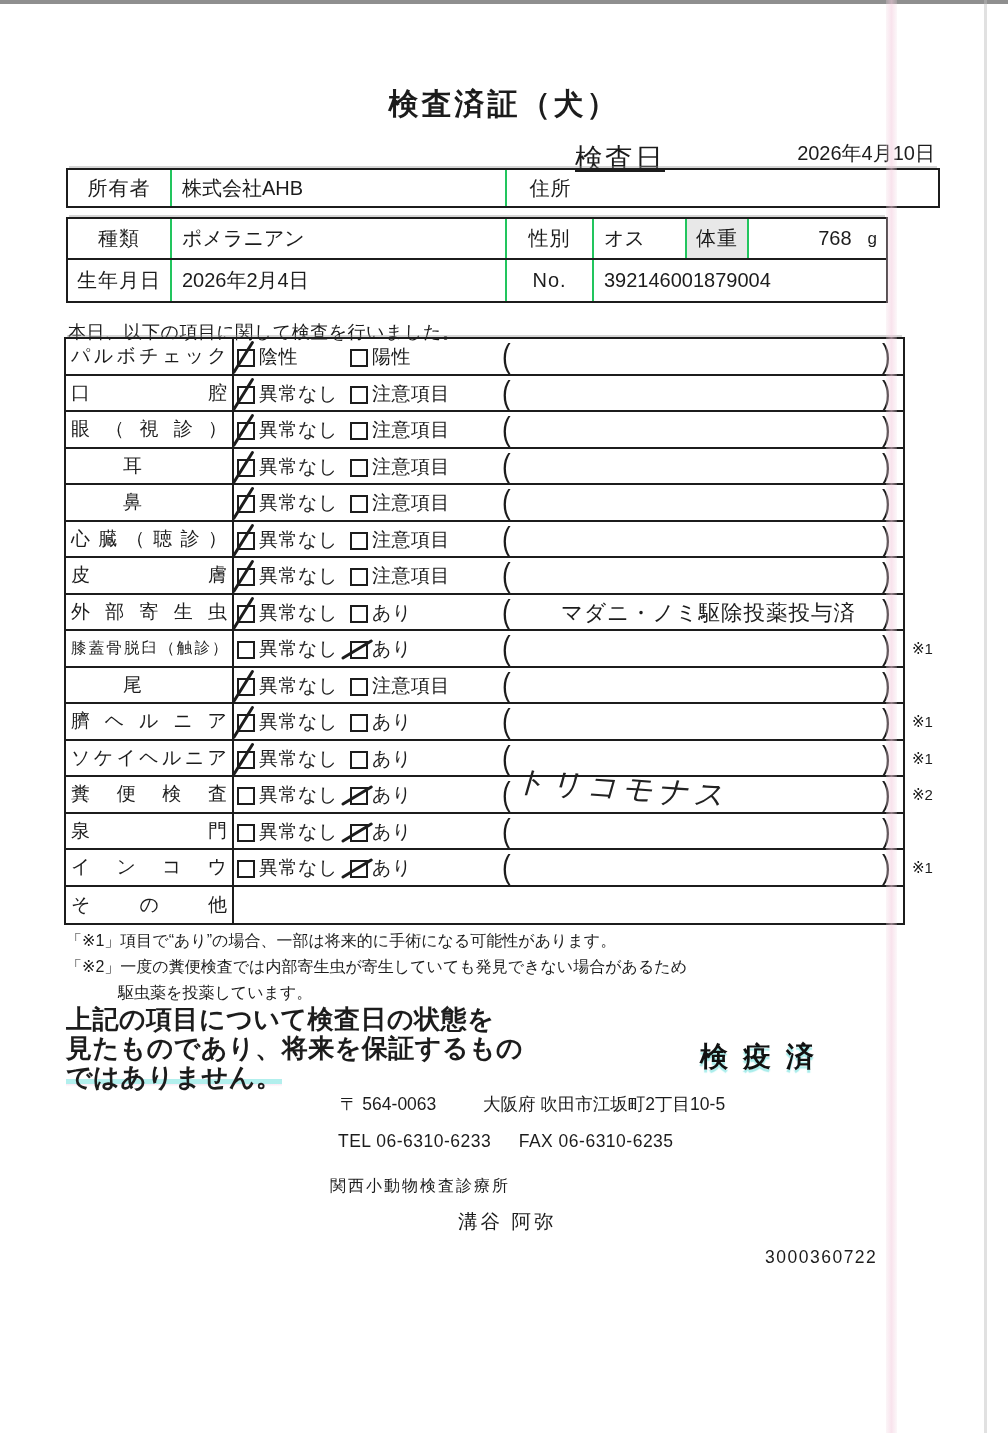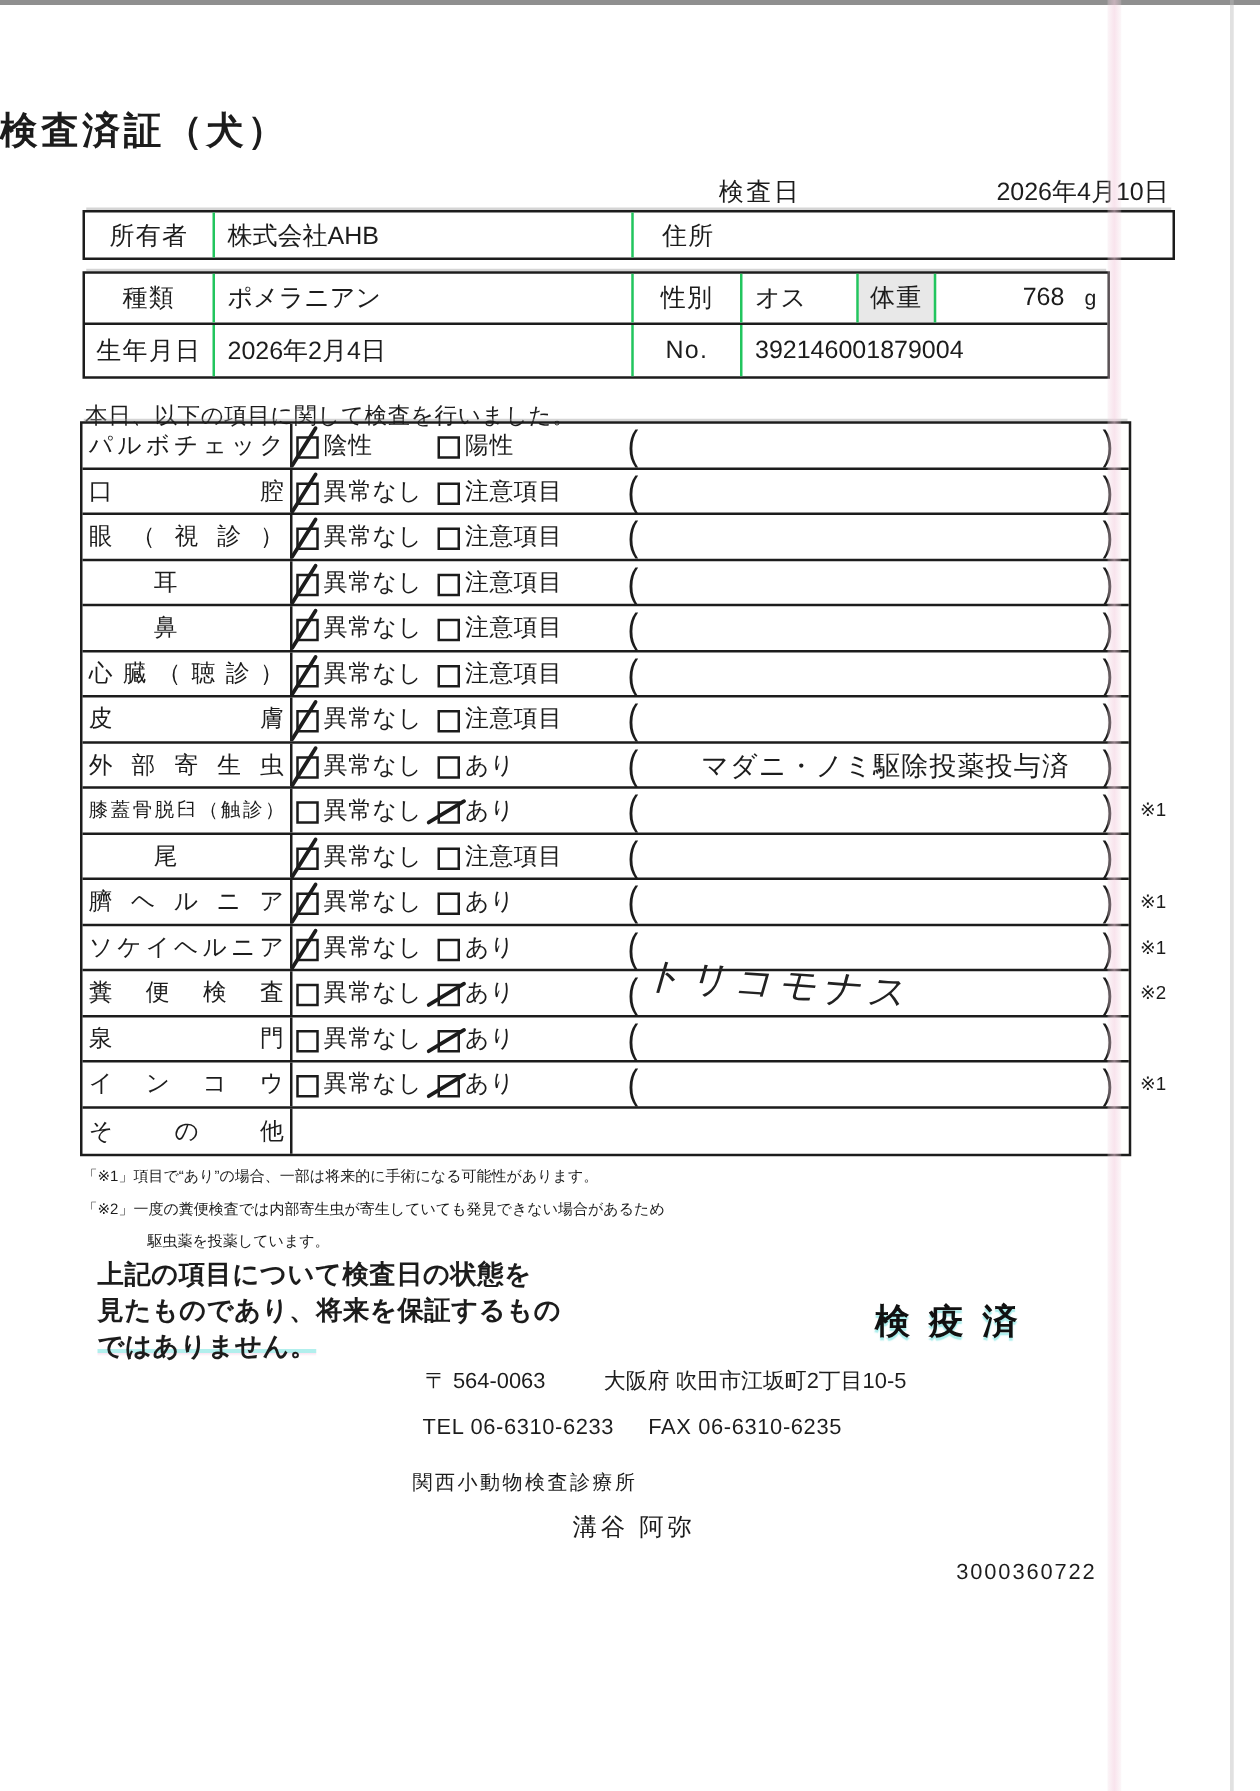--- a/index.html
+++ b/index.html
@@ -16,7 +16,7 @@
   .scanline-gray{position:absolute;left:984px;top:0;width:3px;height:100%;z-index:9;background:rgba(189,189,189,0.45);}
 
   
-  .title{position:absolute;left:0;top:84px;width:100%;text-align:left;
+  .title{position:absolute;left:0;top:84px;width:100%;text-align:center;
     font-size:30px;font-weight:600;letter-spacing:3px;}
   .date-label{position:absolute;left:575px;top:140px;font-size:20px;letter-spacing:2px;}
   .date-value{position:absolute;right:73px;top:140px;font-size:20px;}

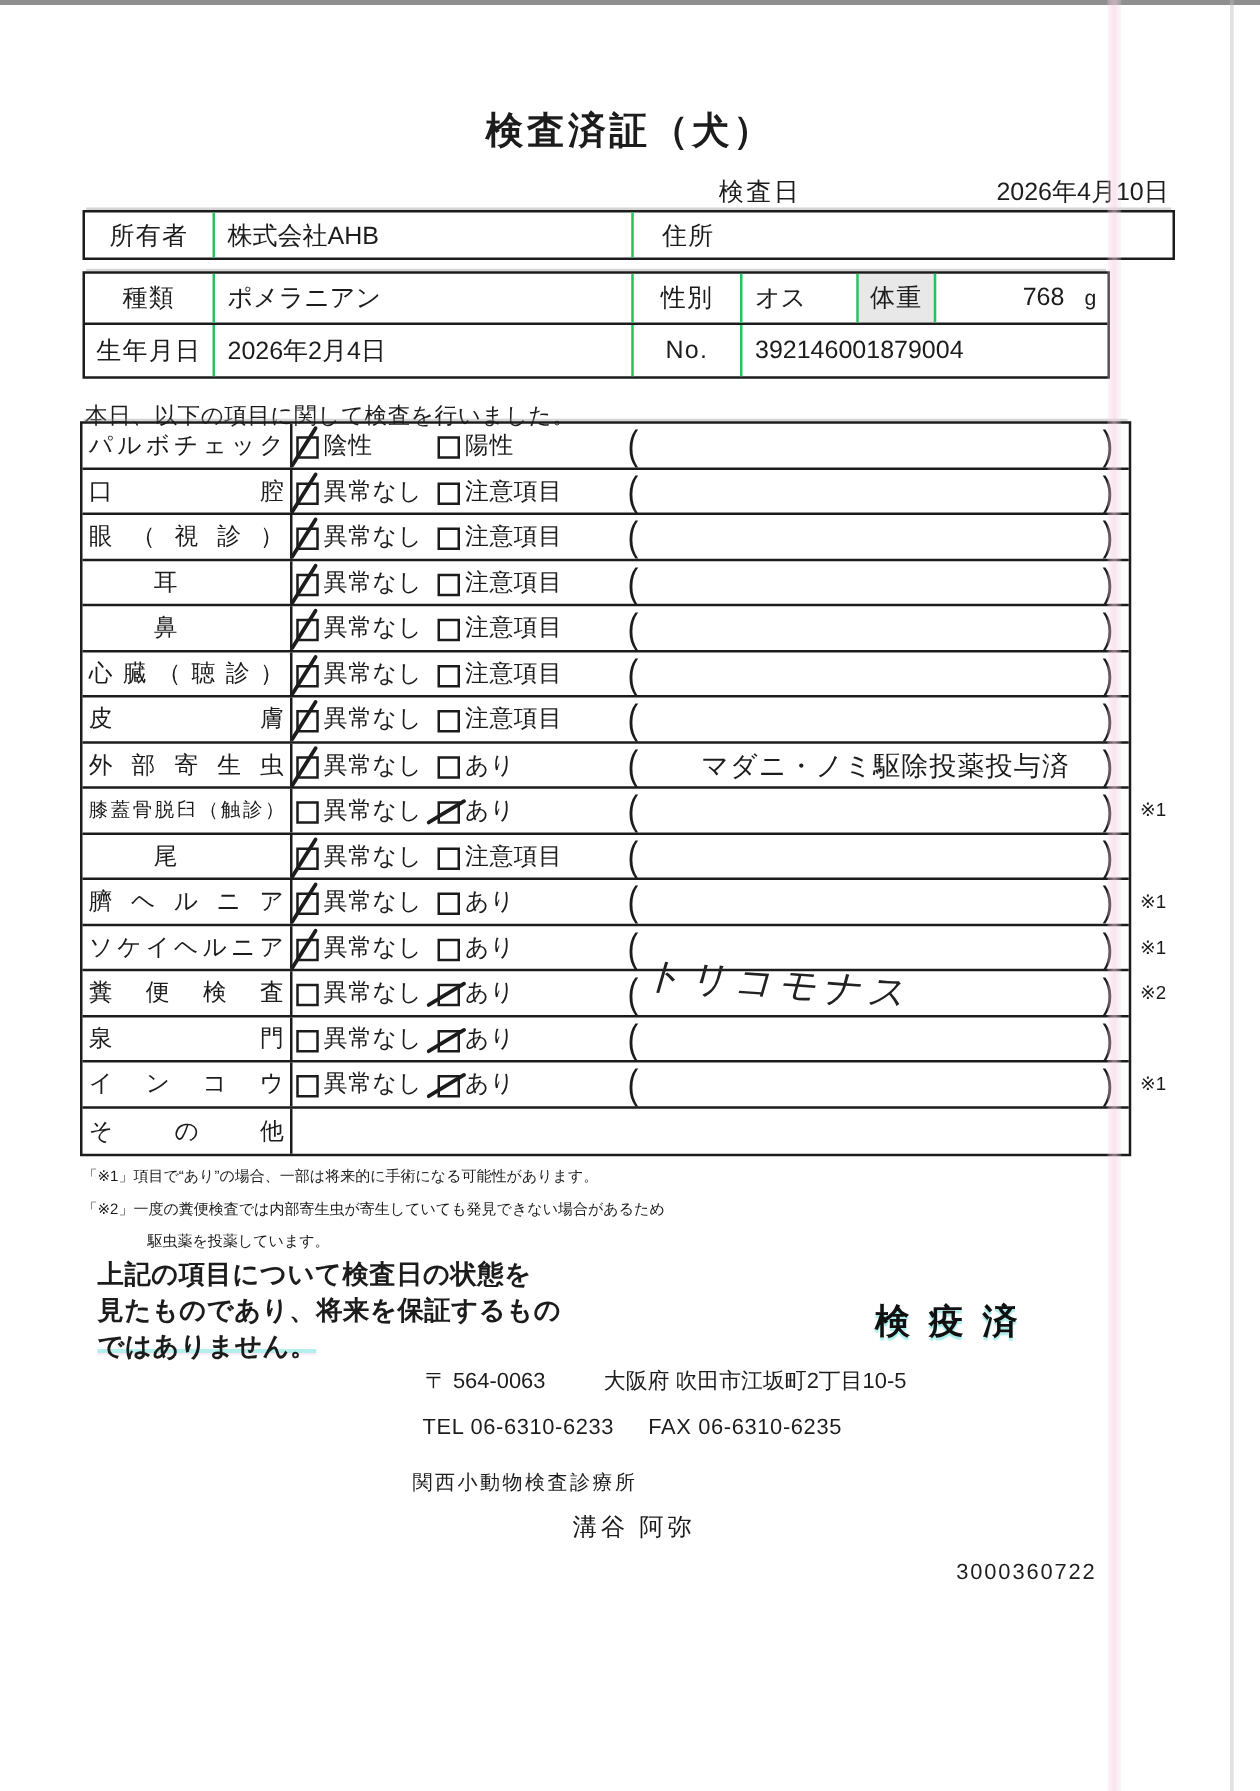--- a/index.html
+++ b/index.html
@@ -18,7 +18,7 @@
   
   .title{position:absolute;left:0;top:84px;width:100%;text-align:center;
     font-size:30px;font-weight:600;letter-spacing:3px;}
-  .date-label{position:absolute;left:575px;top:140px;font-size:20px;letter-spacing:2px;}
+  .date-label{position:absolute;left:575px;top:140px;font-size:28px;letter-spacing:2px;text-decoration:underline;}
   .date-value{position:absolute;right:73px;top:140px;font-size:20px;}
 
   

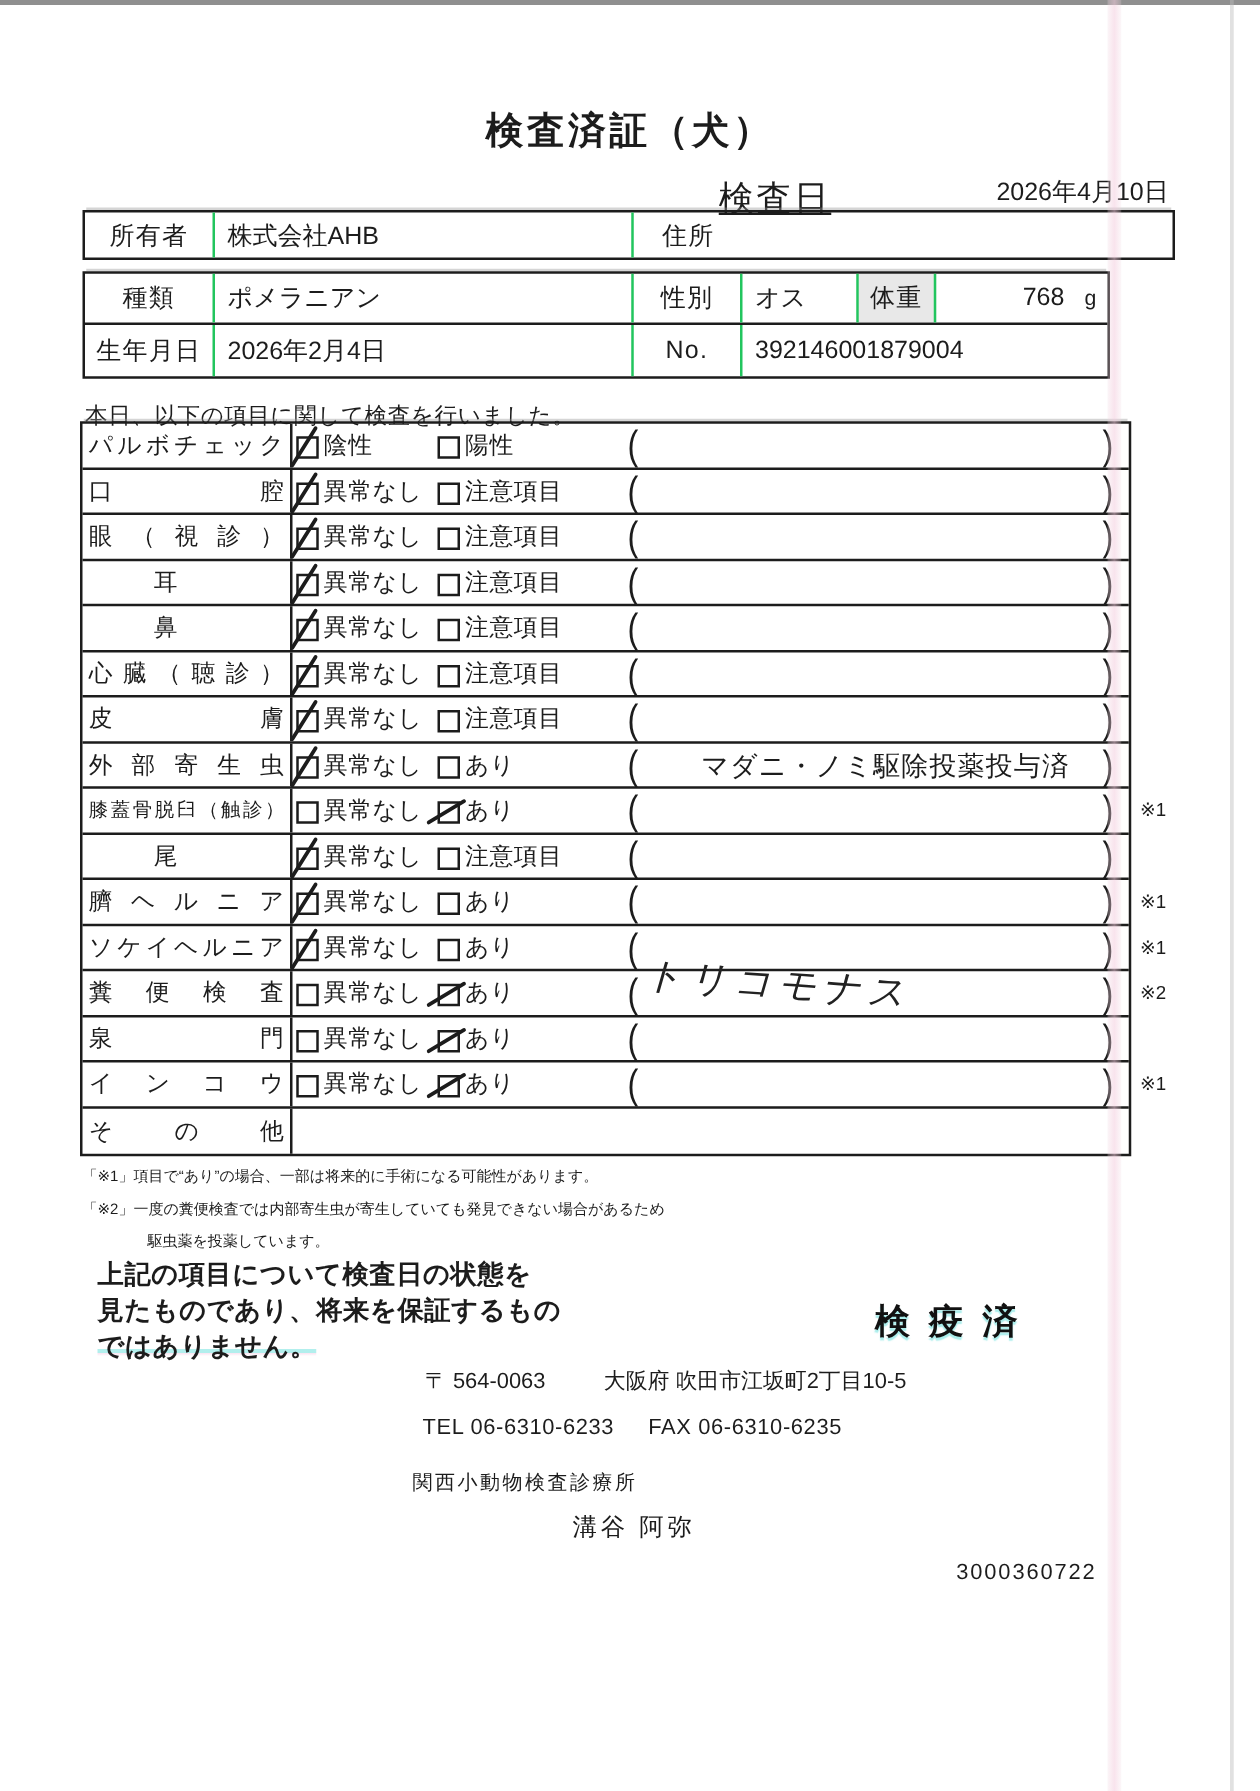--- a/index.html
+++ b/index.html
@@ -72,7 +72,7 @@
   .mark{position:absolute;left:678px;top:0;line-height:36.5px;font-size:15px;white-space:nowrap;}
 
   
-  .notes{position:absolute;left:66px;top:928px;font-size:12px;line-height:26px;}
+  .notes{position:absolute;left:66px;top:928px;font-size:16px;line-height:26px;}
   .notes .indent{padding-left:52px;}
   .disclaimer{position:absolute;left:66px;top:1005px;font-size:21px;font-weight:600;line-height:29px;letter-spacing:0.5px;margin-left:12px;}
   .artifact-underline{background:linear-gradient(to bottom,transparent 58%,rgba(63,215,210,0.40) 58%,rgba(63,215,210,0.40) 72%,rgba(235,150,200,0.25) 72%,transparent 82%);}

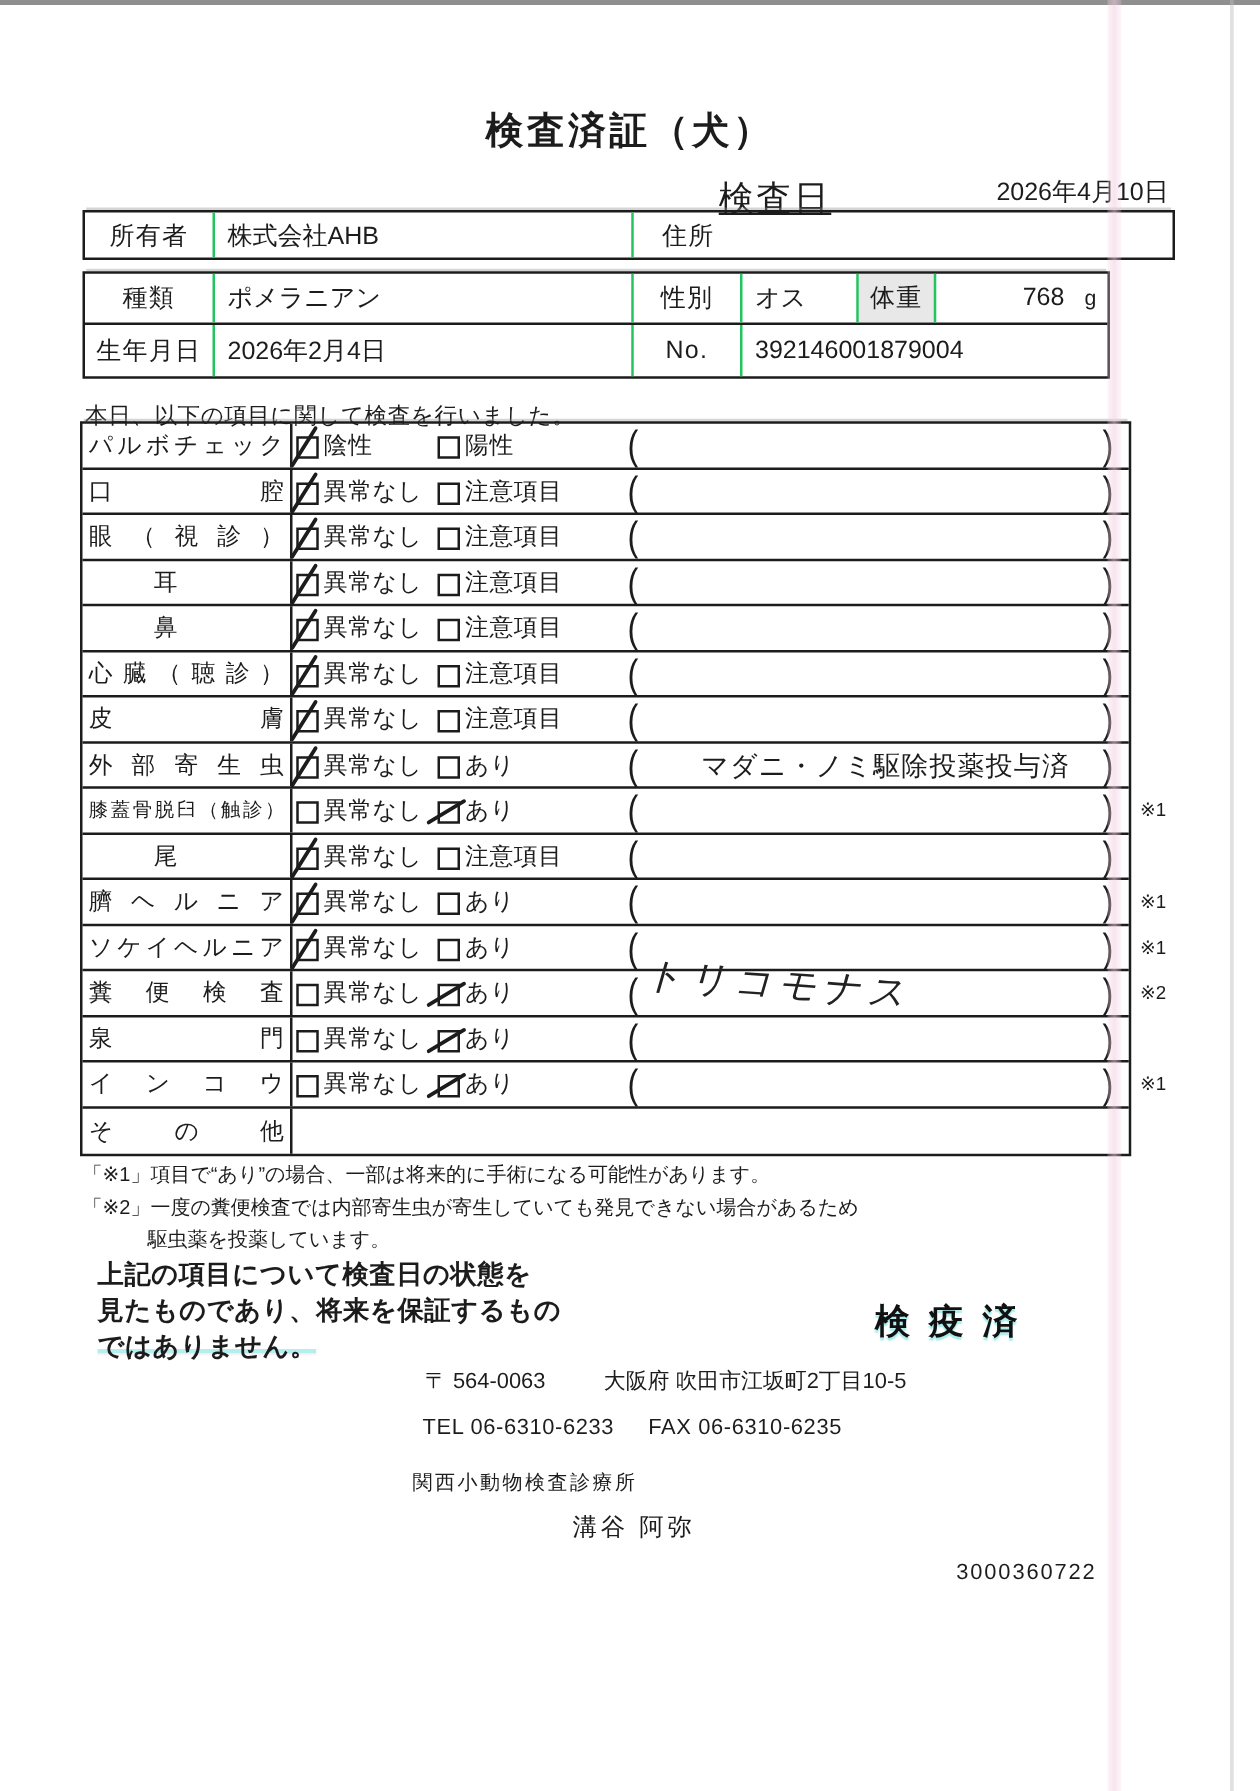--- a/index.html
+++ b/index.html
@@ -74,7 +74,7 @@
   
   .notes{position:absolute;left:66px;top:928px;font-size:16px;line-height:26px;}
   .notes .indent{padding-left:52px;}
-  .disclaimer{position:absolute;left:66px;top:1005px;font-size:21px;font-weight:600;line-height:29px;letter-spacing:0.5px;margin-left:12px;}
+  .disclaimer{position:absolute;left:66px;top:1005px;font-size:26px;font-weight:600;line-height:29px;letter-spacing:0.5px;}
   .artifact-underline{background:linear-gradient(to bottom,transparent 58%,rgba(63,215,210,0.40) 58%,rgba(63,215,210,0.40) 72%,rgba(235,150,200,0.25) 72%,transparent 82%);}
 
   .stamp{position:absolute;left:700px;top:1038px;font-size:28px;font-weight:600;letter-spacing:15px;

